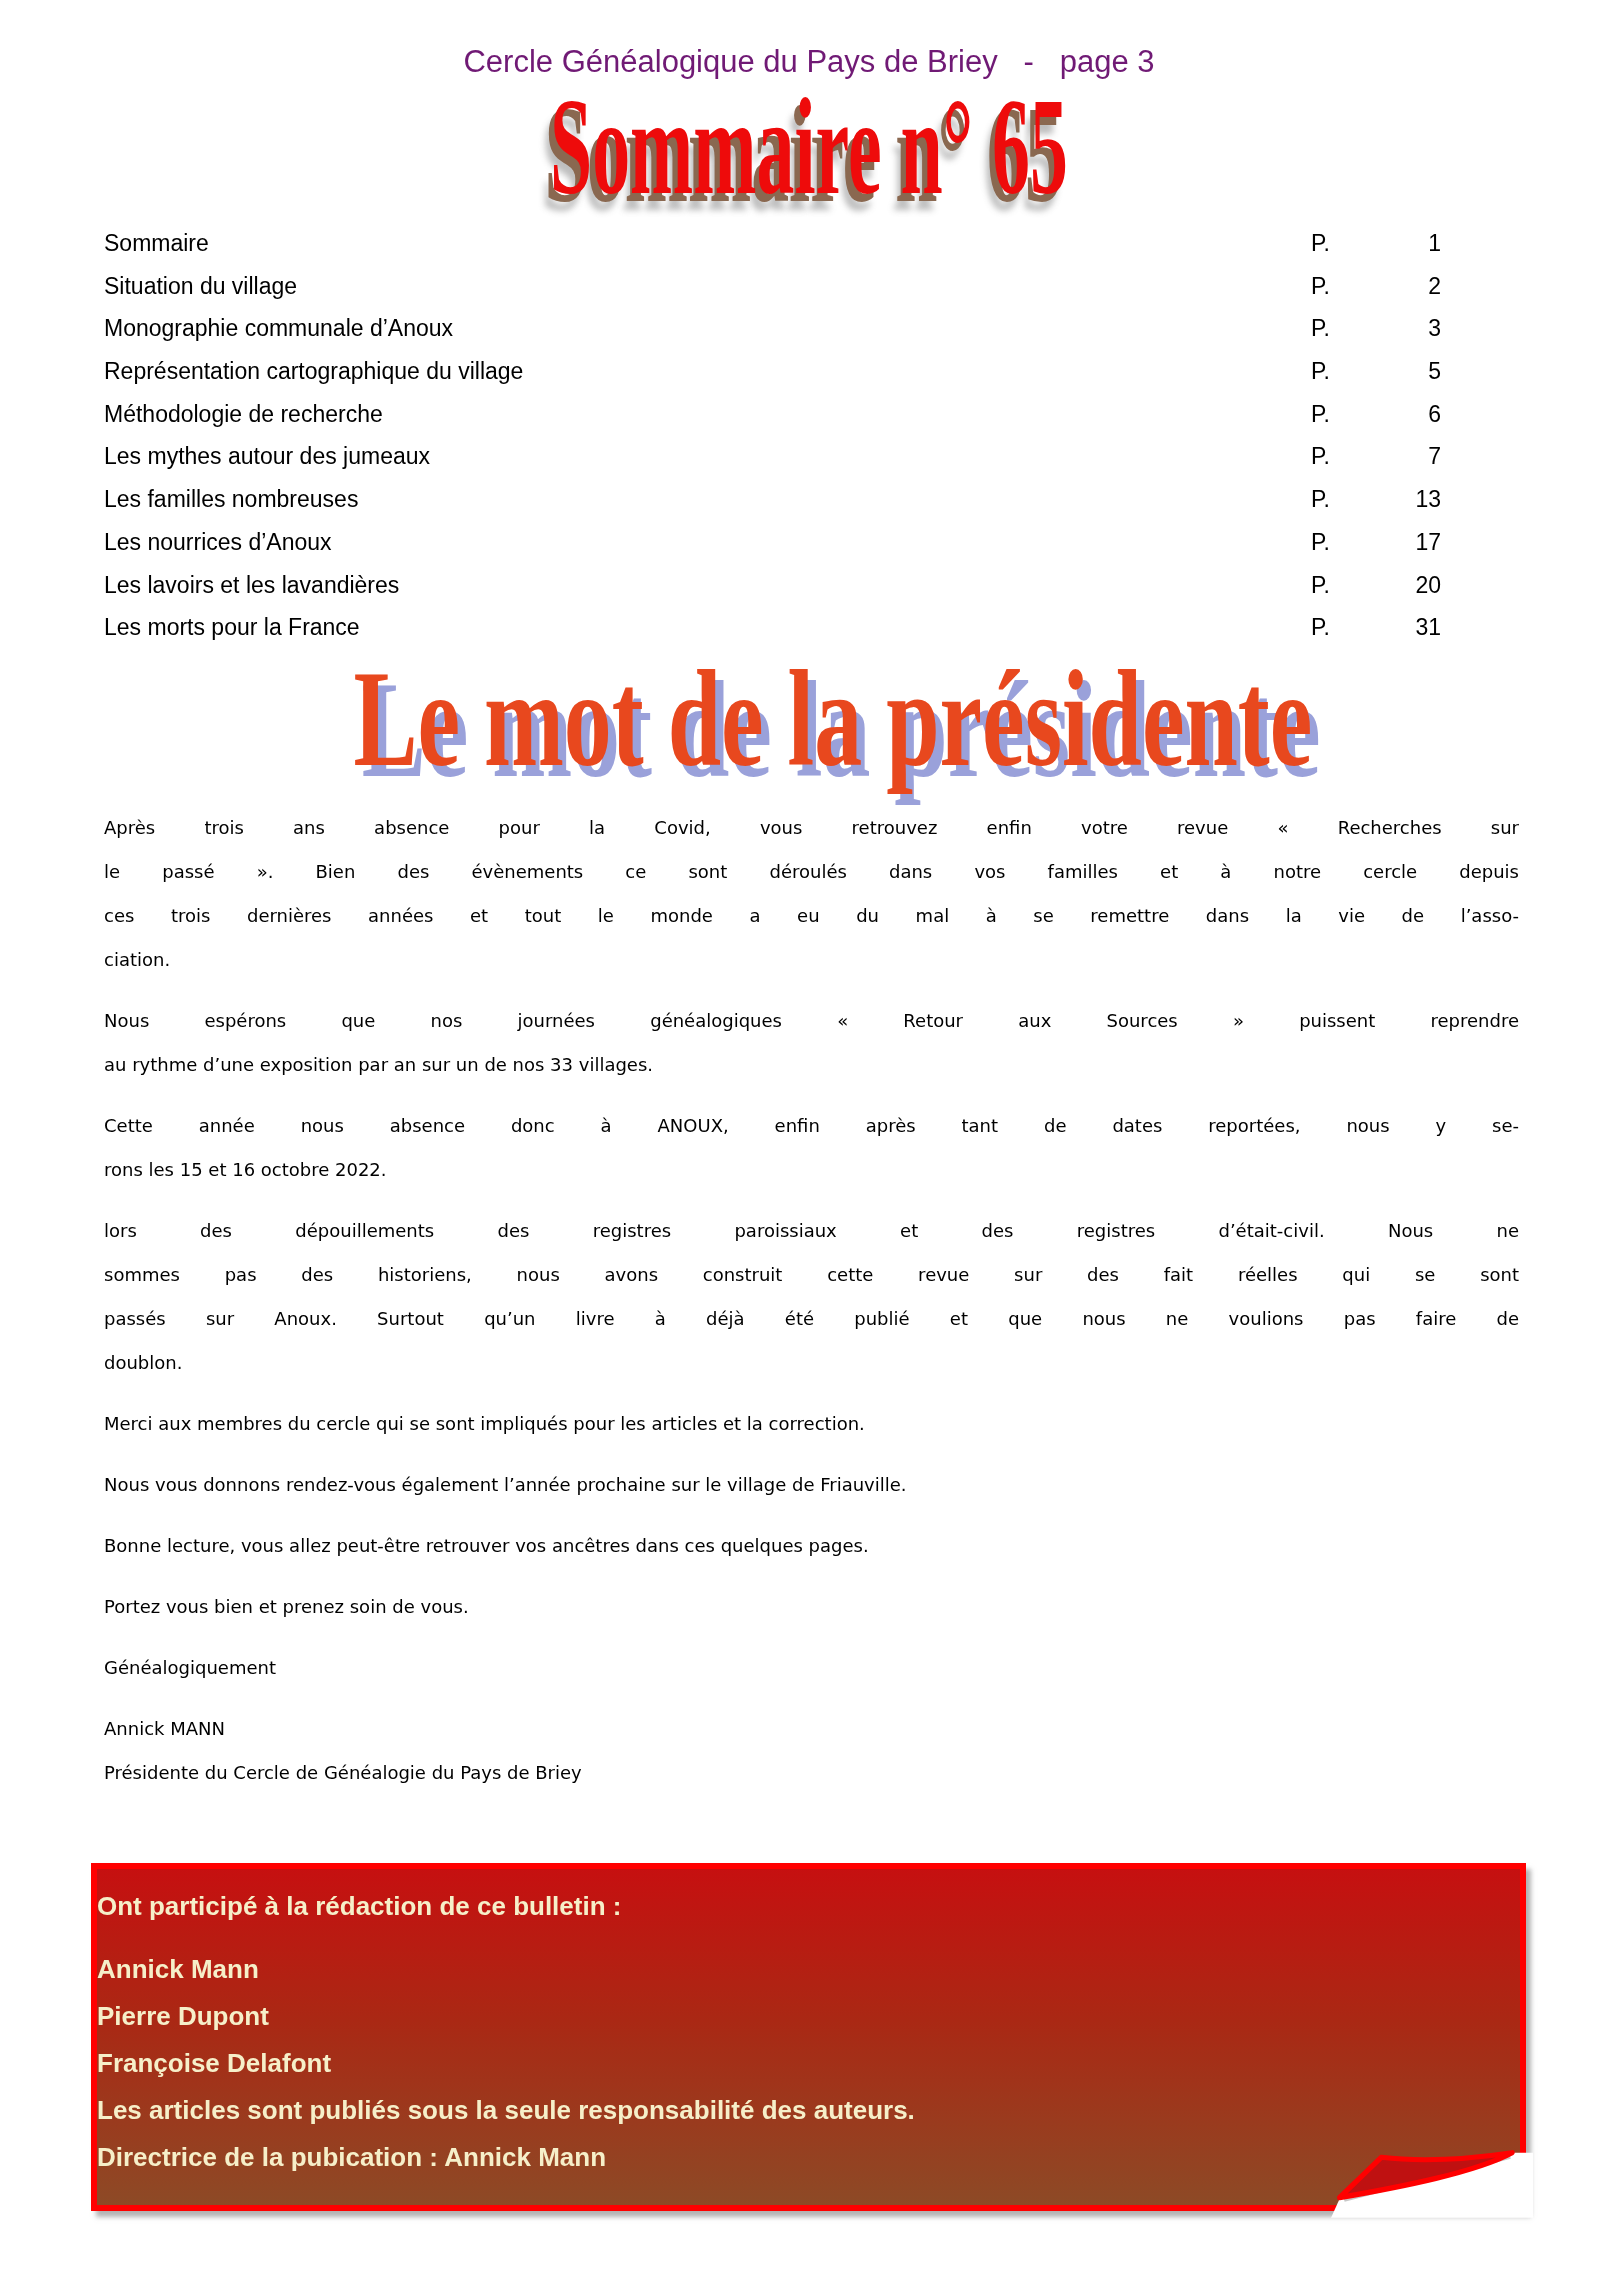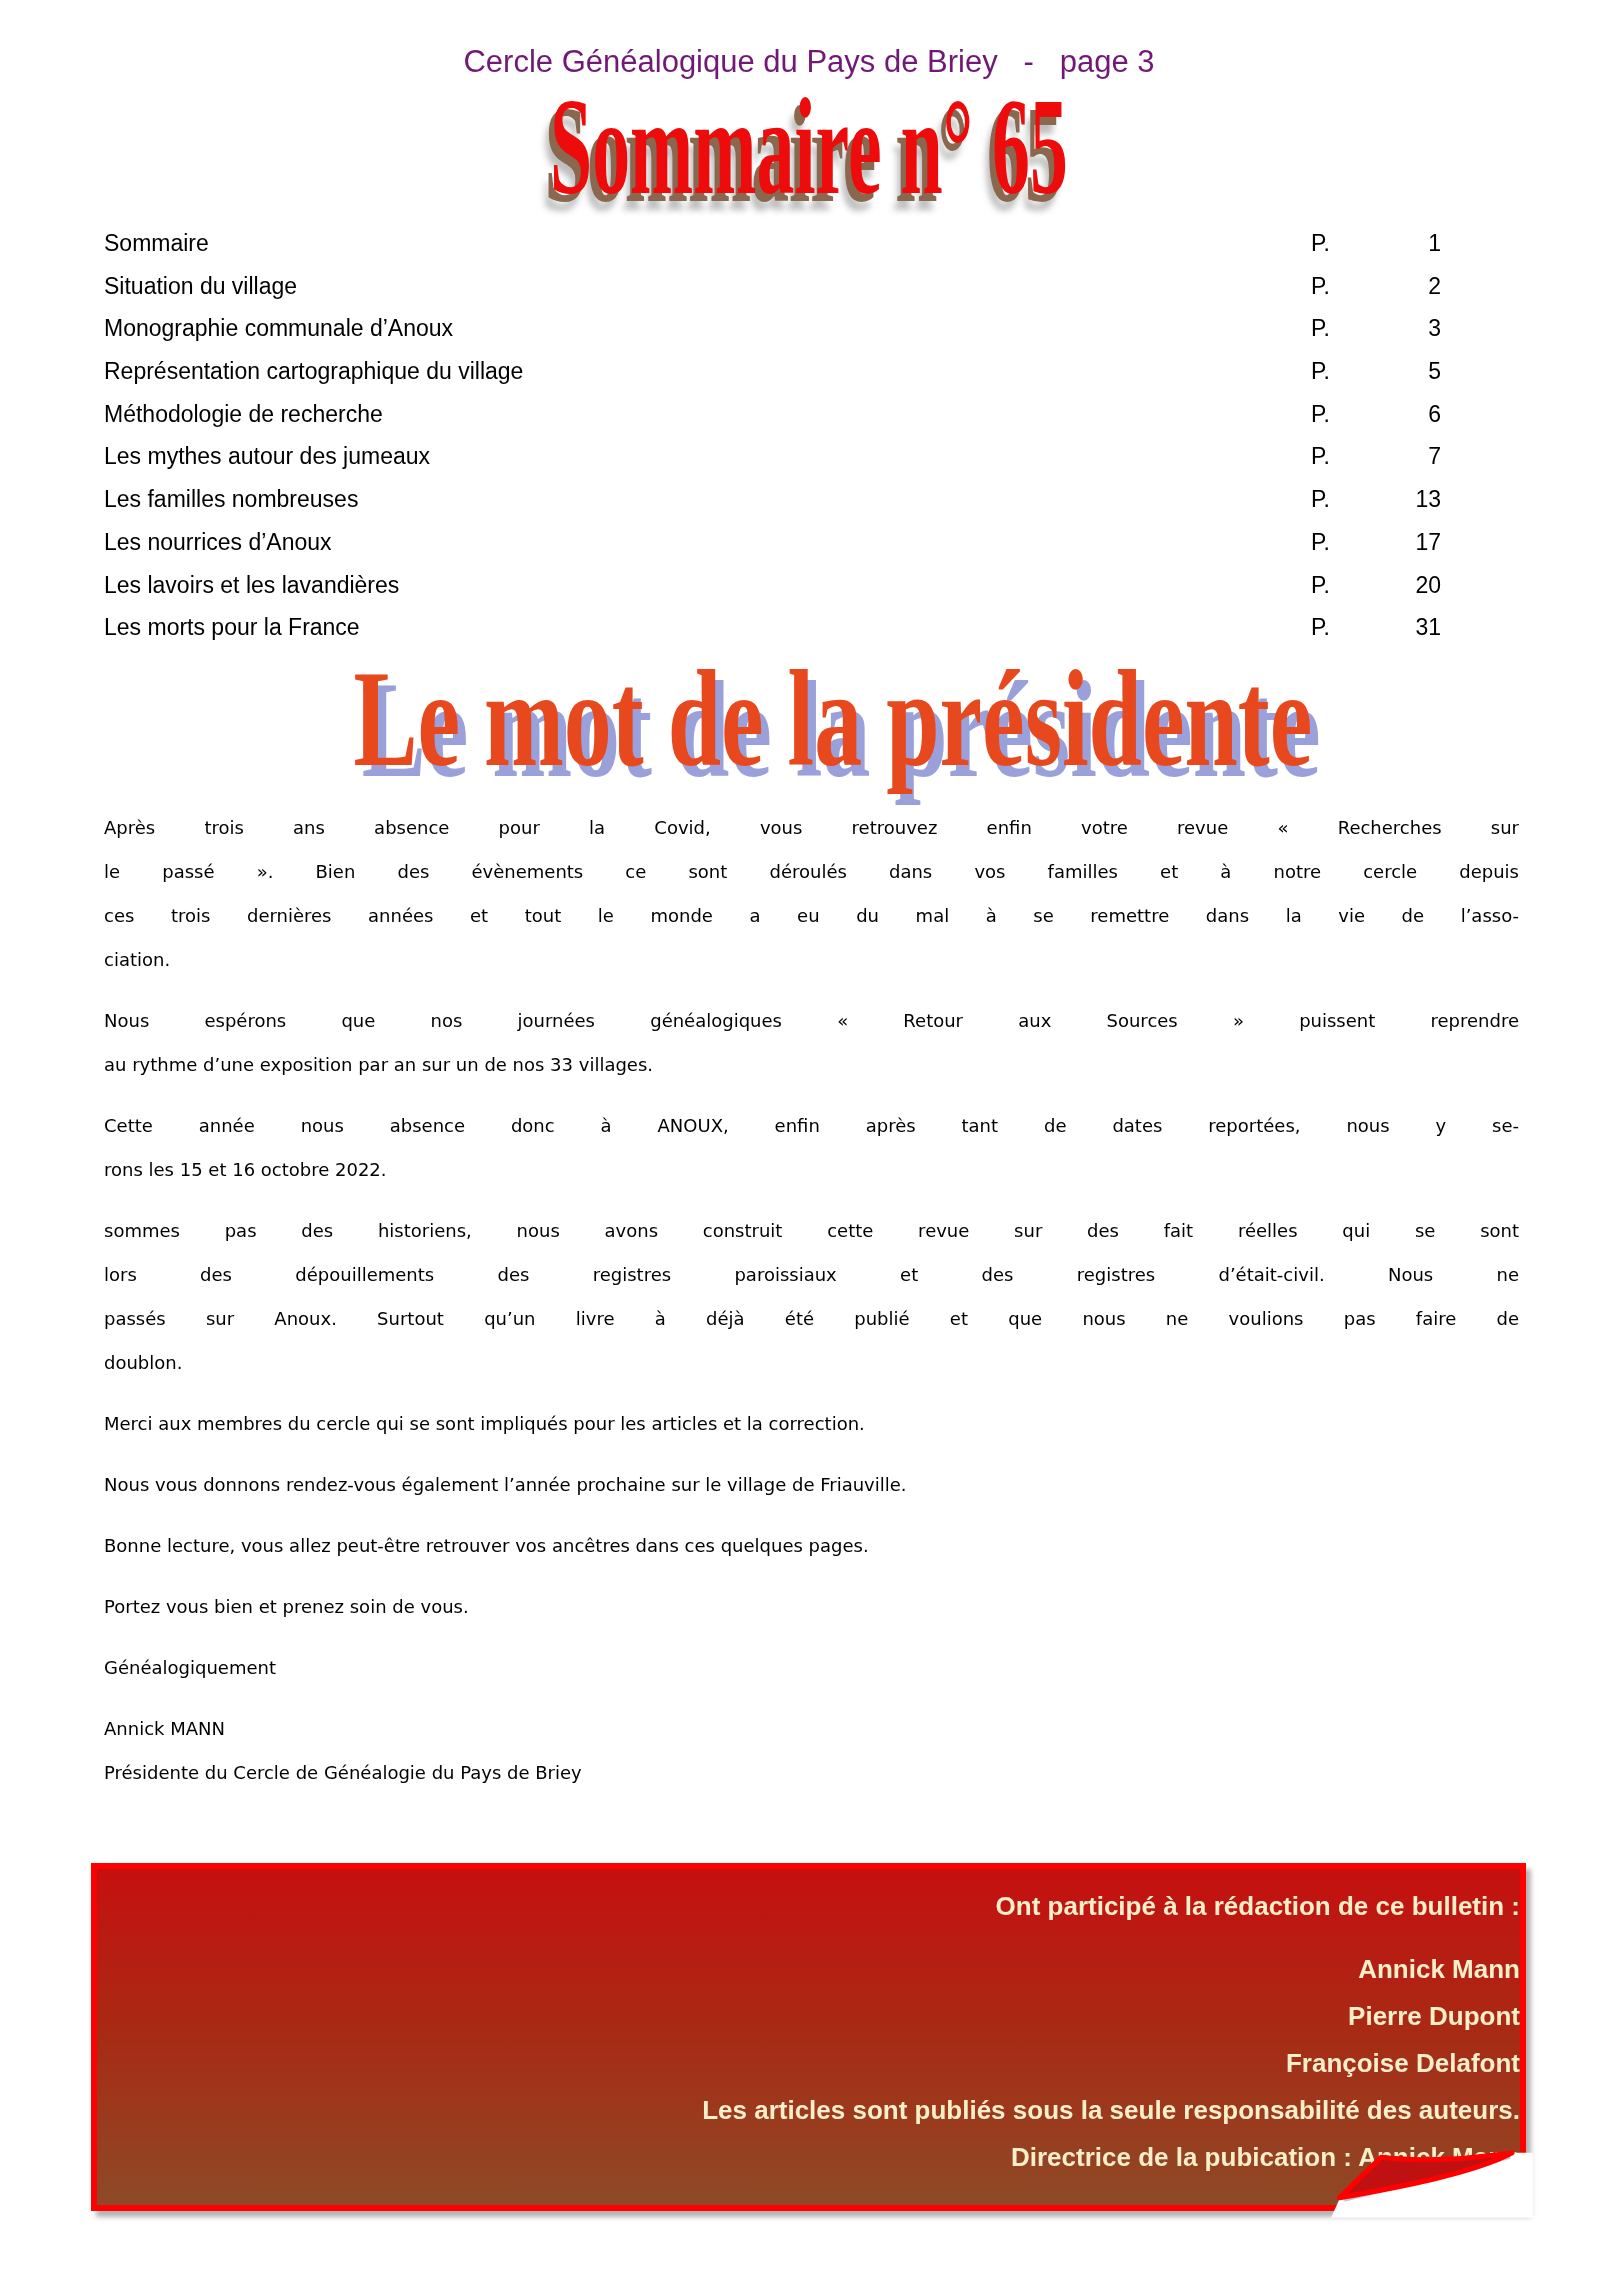--- a/index.html
+++ b/index.html
@@ -238,9 +238,9 @@
         <div class="lines">
 
 
+            <div class="line">lors des dépouillements des registres paroissiaux et des registres d’était-civil. Nous ne</div>
+
             <div class="line">sommes pas des historiens, nous avons construit cette revue sur des fait réelles qui se sont</div>
-
-            <div class="line">lors des dépouillements des registres paroissiaux et des registres d’était-civil. Nous ne</div>
 
             <div class="line">passés sur Anoux. Surtout qu’un livre à déjà été publié et que nous ne voulions pas faire de</div>
 

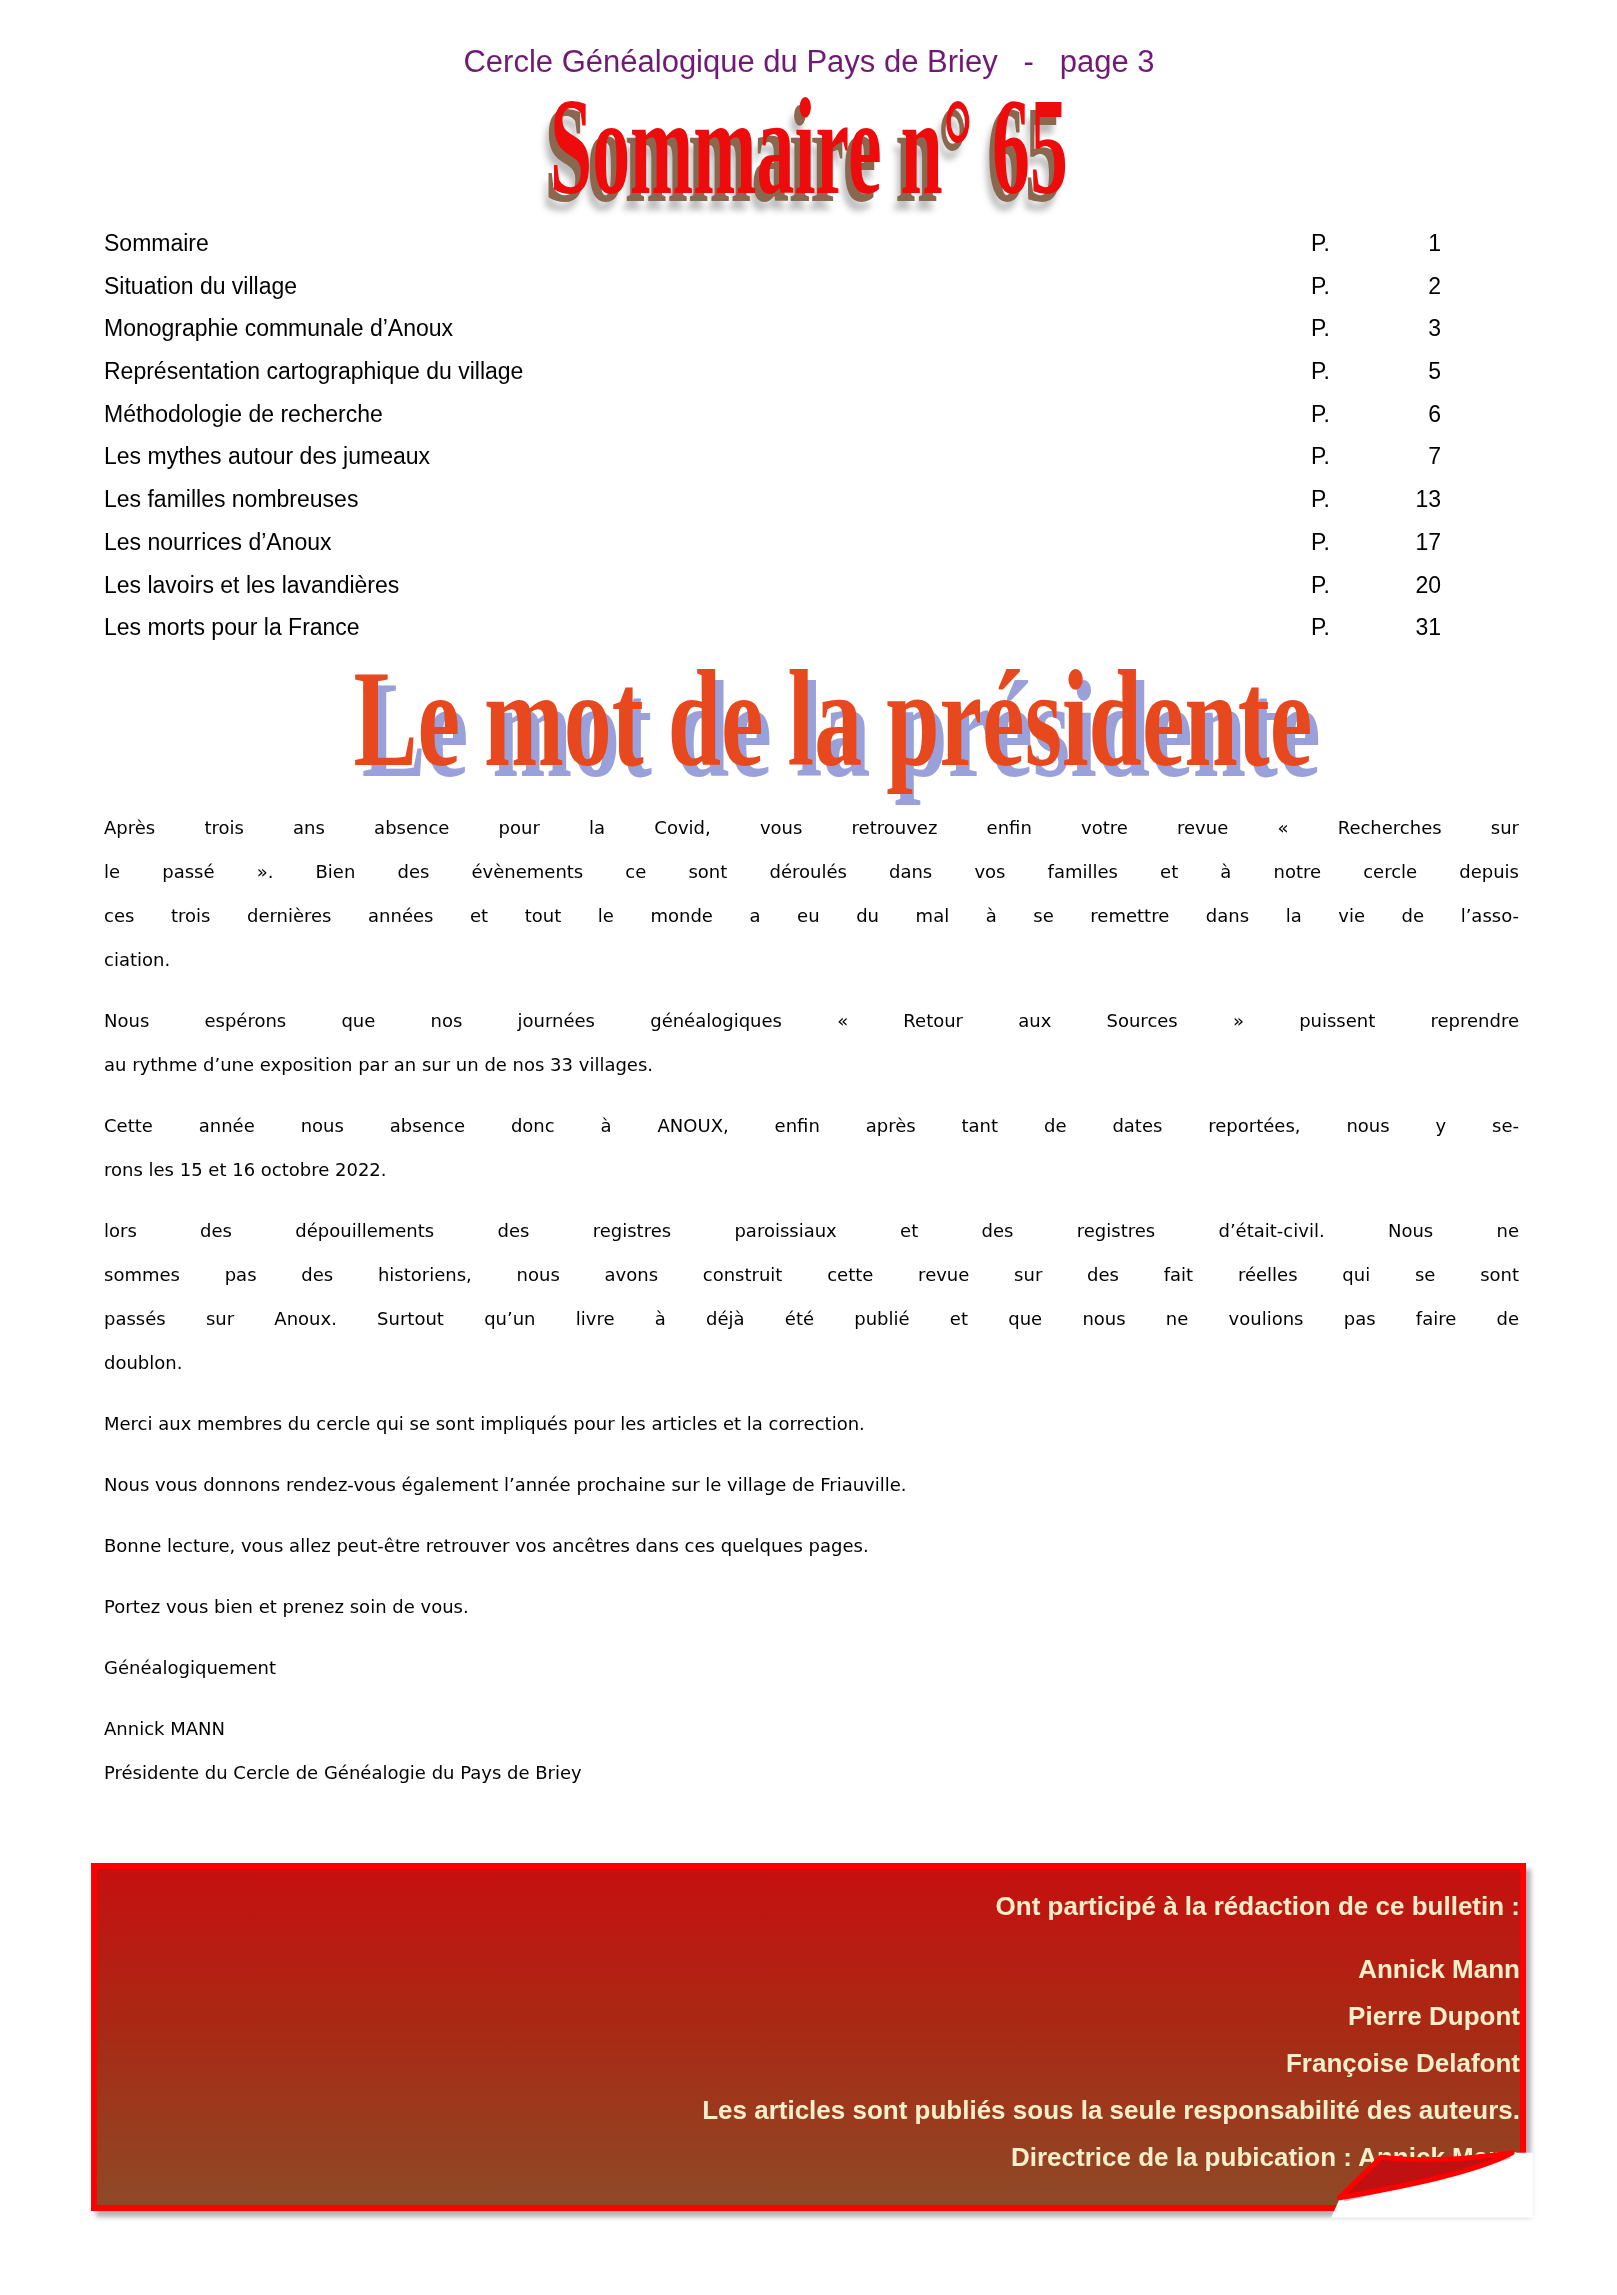--- a/index.html
+++ b/index.html
@@ -103,7 +103,7 @@
        var(--box-mid, #aa2814) 45%,
        var(--box-bottom, #8d4a26) 100%);
     box-shadow: 5.2px 5.9px 4.6px rgba(130,130,130,0.6);
-    text-align: right;
+    text-align: left;
     padding-top: 22px;
   }
   .fline {

